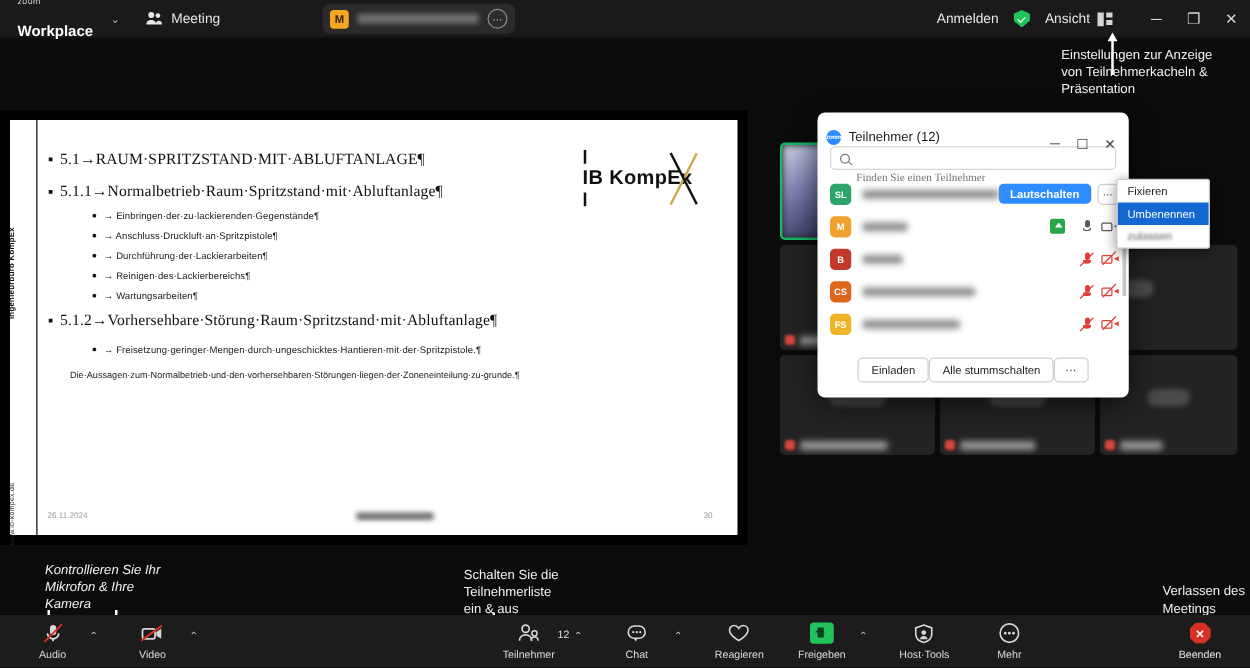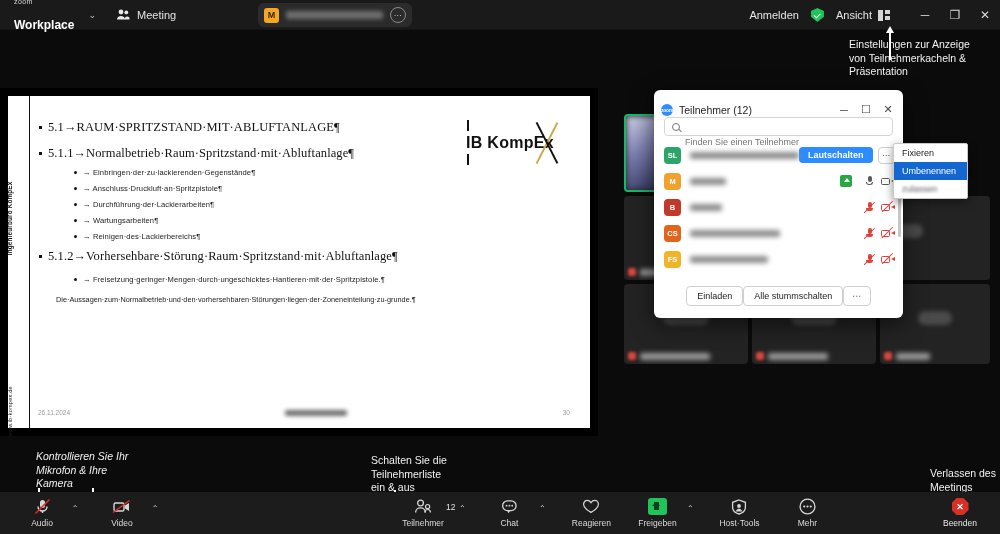--- a/index.html
+++ b/index.html
@@ -153,7 +153,7 @@
     background:#fff; border-radius:6px; box-shadow:0 6px 22px rgba(0,0,0,.6);
     overflow:visible;
   }
-  .dlg-head { height:25px; display:flex; align-items:center; padding:14px 4px 0 7px; }
+  .dlg-head { height:25px; display:flex; align-items:flex-start; padding:14px 4px 0 7px; }
   .dlg-zicon {
     width:12px; height:12px; border-radius:50%; background:#2d8cff; margin-right:6px;
     display:flex; align-items:center; justify-content:center; color:#fff; font-size:5px;

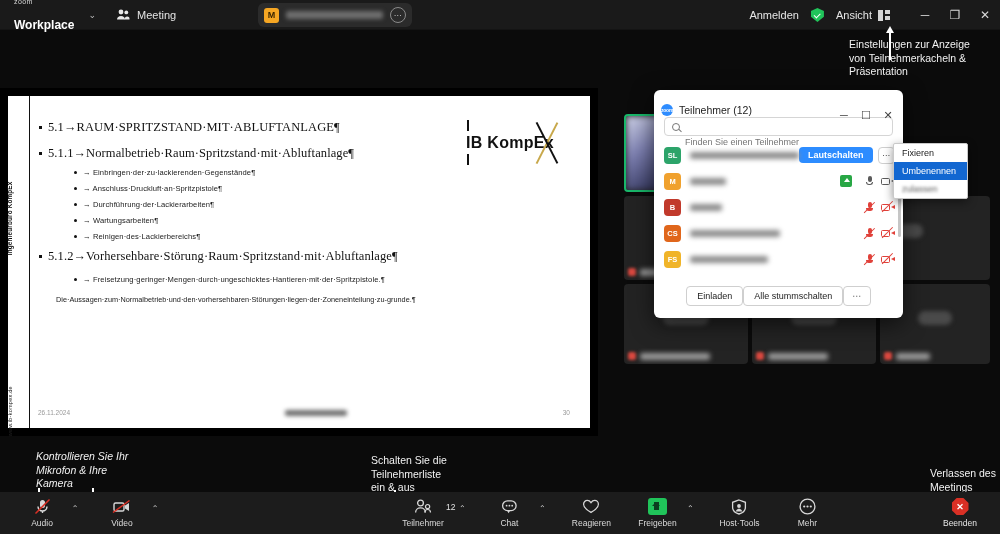--- a/index.html
+++ b/index.html
@@ -167,7 +167,7 @@
   }
   .search input {
     border:none; outline:none; font-size:9px; color:#6d6d6d;
-    font-family:Liberation Sans, sans-serif; width:100%; background:transparent;margin-top:30px;
+    font-family:Liberation Serif, serif; width:100%; background:transparent;margin-top:30px;
   }
   .mag { width:8px; height:8px; border:1.2px solid #777; border-radius:50%; position:relative; flex:0 0 auto; }
   .mag::after { content:""; position:absolute; right:-3px; bottom:-2px; width:4px; height:1.2px; background:#777; transform:rotate(45deg); }

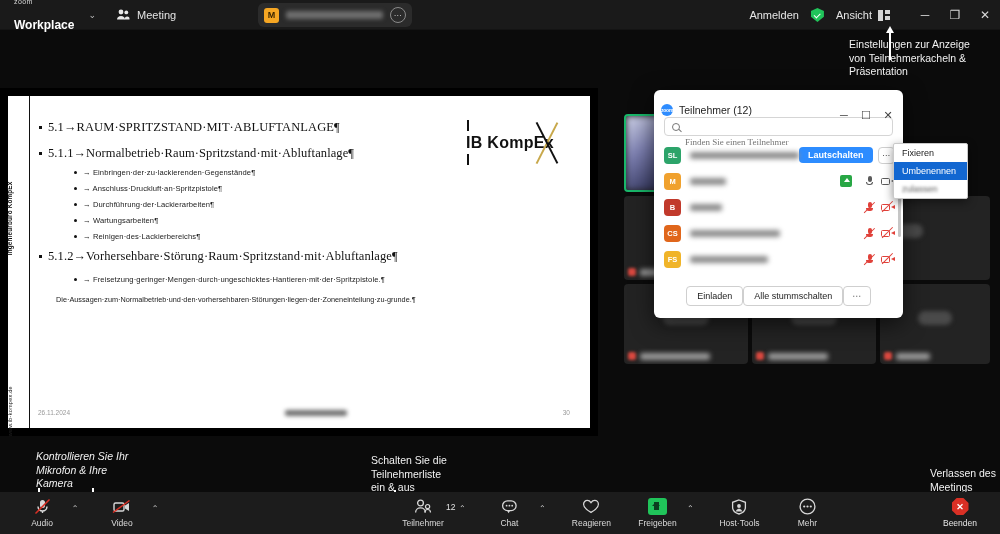--- a/index.html
+++ b/index.html
@@ -333,8 +333,8 @@
           <li>→ Einbringen·der·zu·lackierenden·Gegenstände¶</li>
           <li>→ Anschluss·Druckluft·an·Spritzpistole¶</li>
           <li>→ Durchführung·der·Lackierarbeiten¶</li>
+          <li>→ Reinigen·des·Lackierbereichs¶</li>
           <li>→ Wartungsarbeiten¶</li>
-          <li>→ Reinigen·des·Lackierbereichs¶</li>
         </ul>
 
         <ul class="l1" style="margin-top:6px;">

